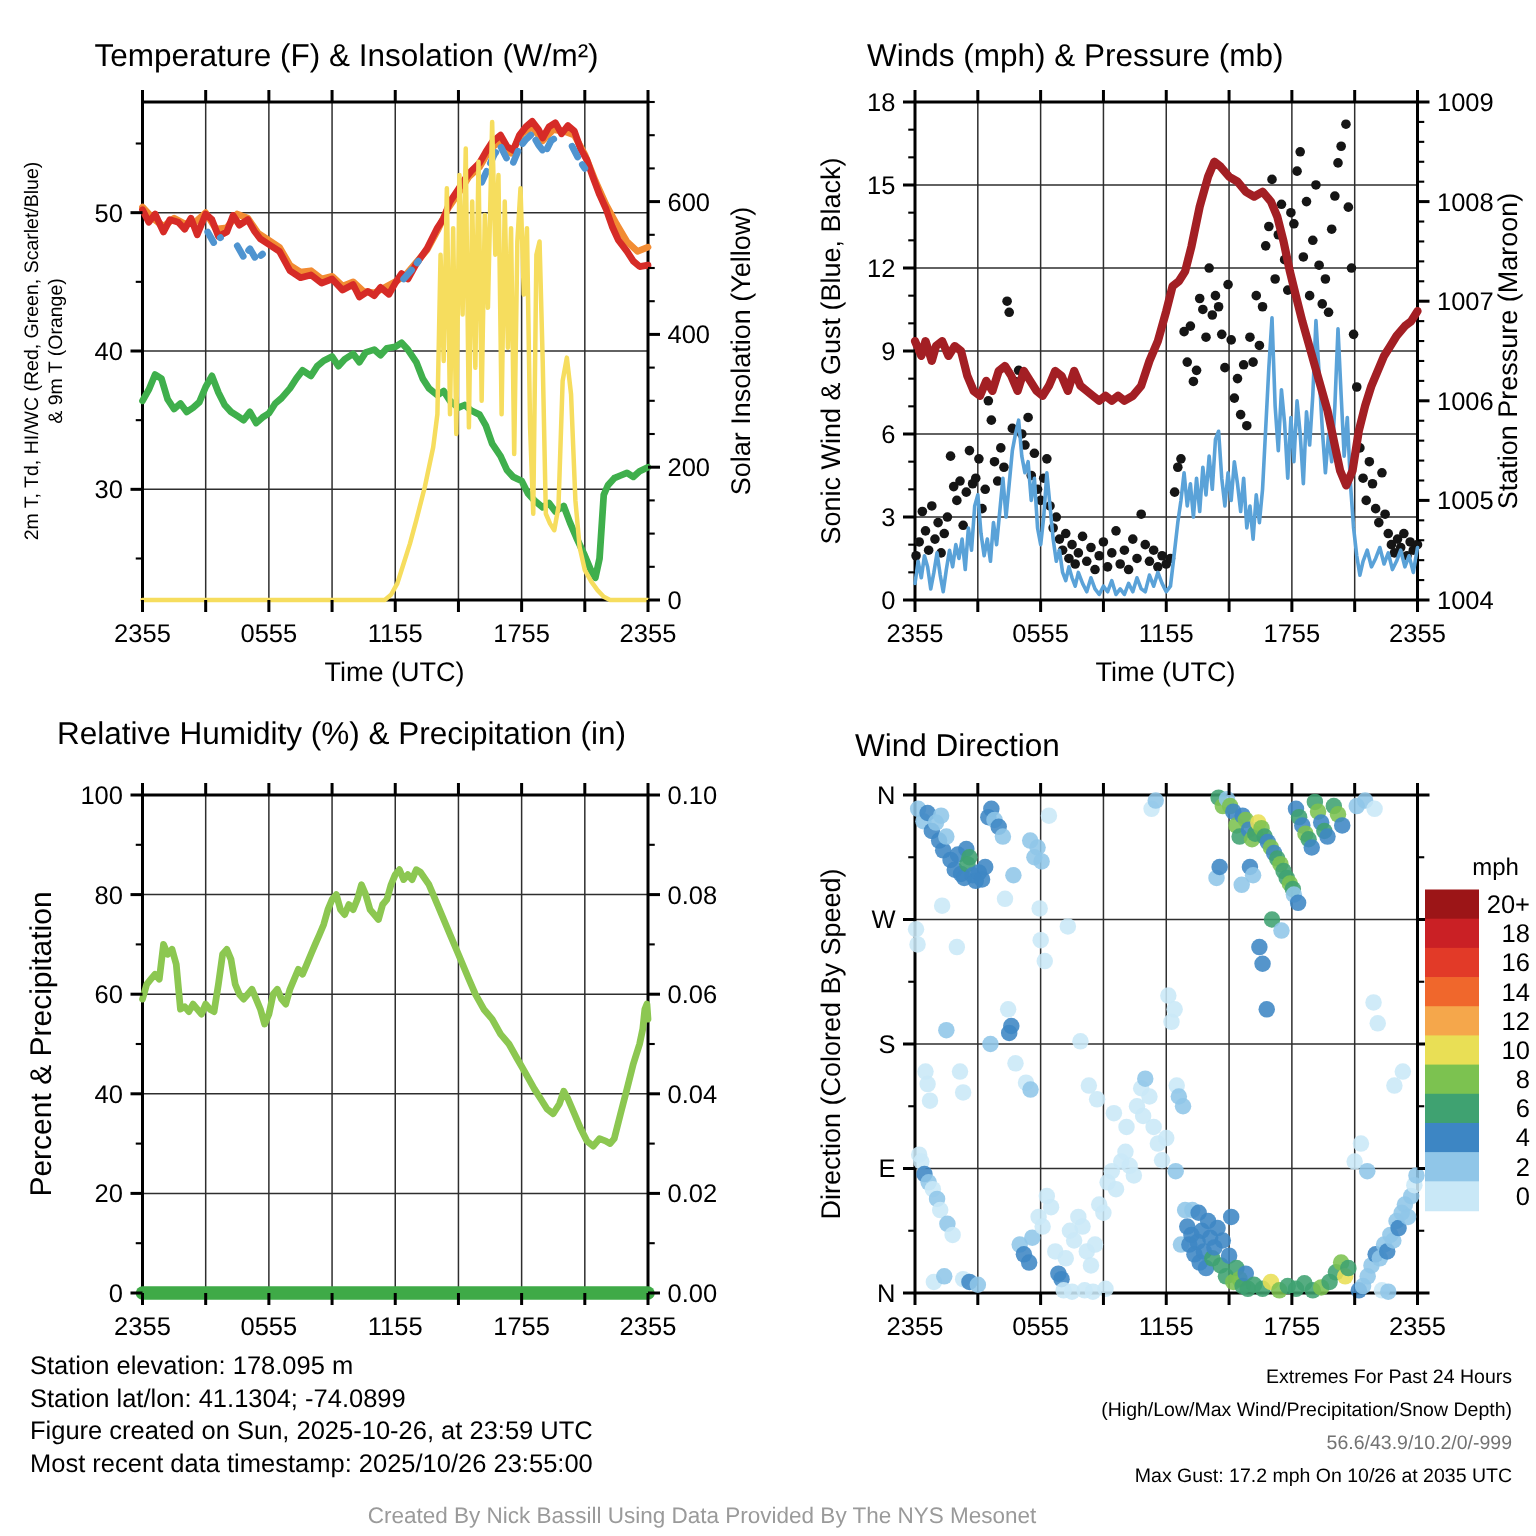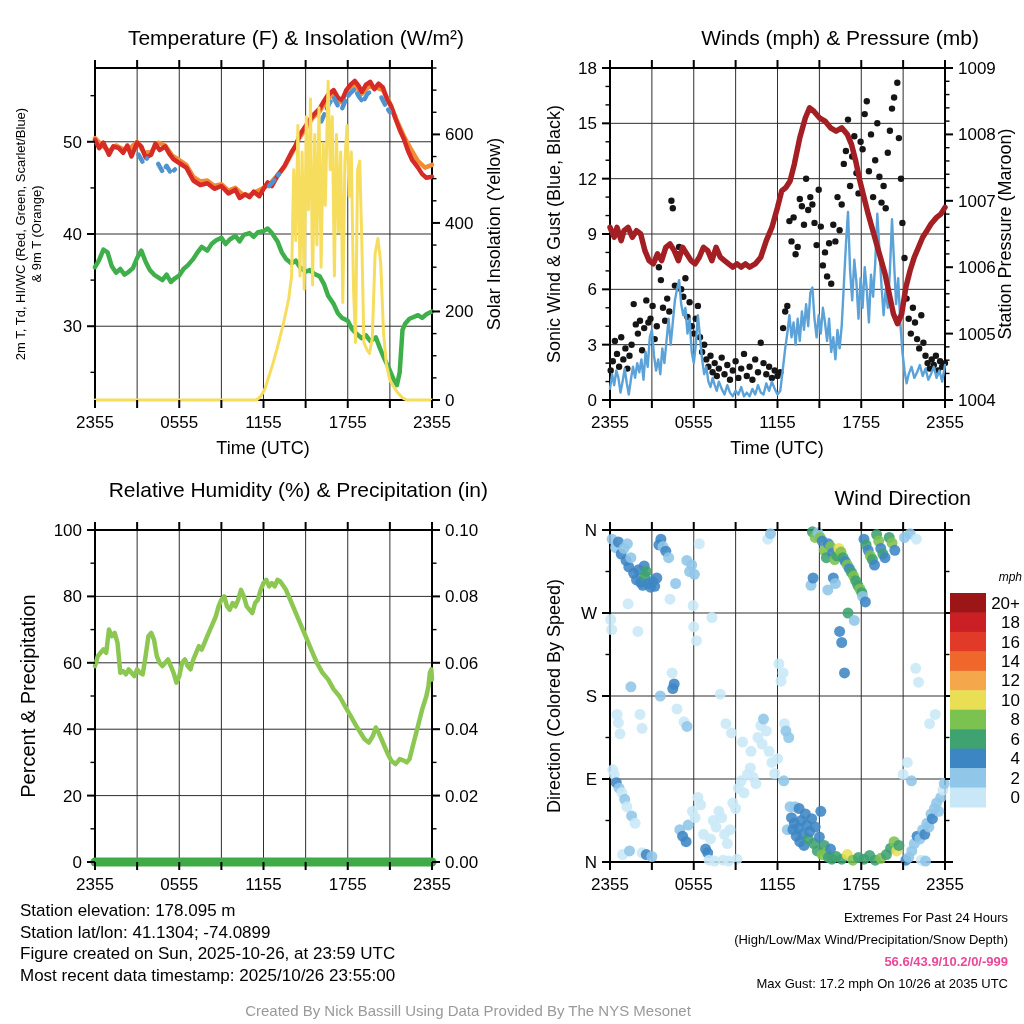--- a/index.html
+++ b/index.html
@@ -6,7 +6,7 @@
   .page{position:relative;width:1024px;height:1024px;background:#fff;overflow:hidden;
         font-family:"Liberation Sans",sans-serif;color:#000;}
   .abs{position:absolute;}
-  .ctitle{font-size:21px;text-align:right;white-space:nowrap;}
+  .ctitle{font-size:21px;text-align:left;white-space:nowrap;}
   .xlabel{font-size:18px;text-align:center;}
   .vlabel{position:absolute;transform:rotate(-90deg);text-align:center;}
   .vl-sm{font-size:13px;line-height:16px;white-space:pre-line;}

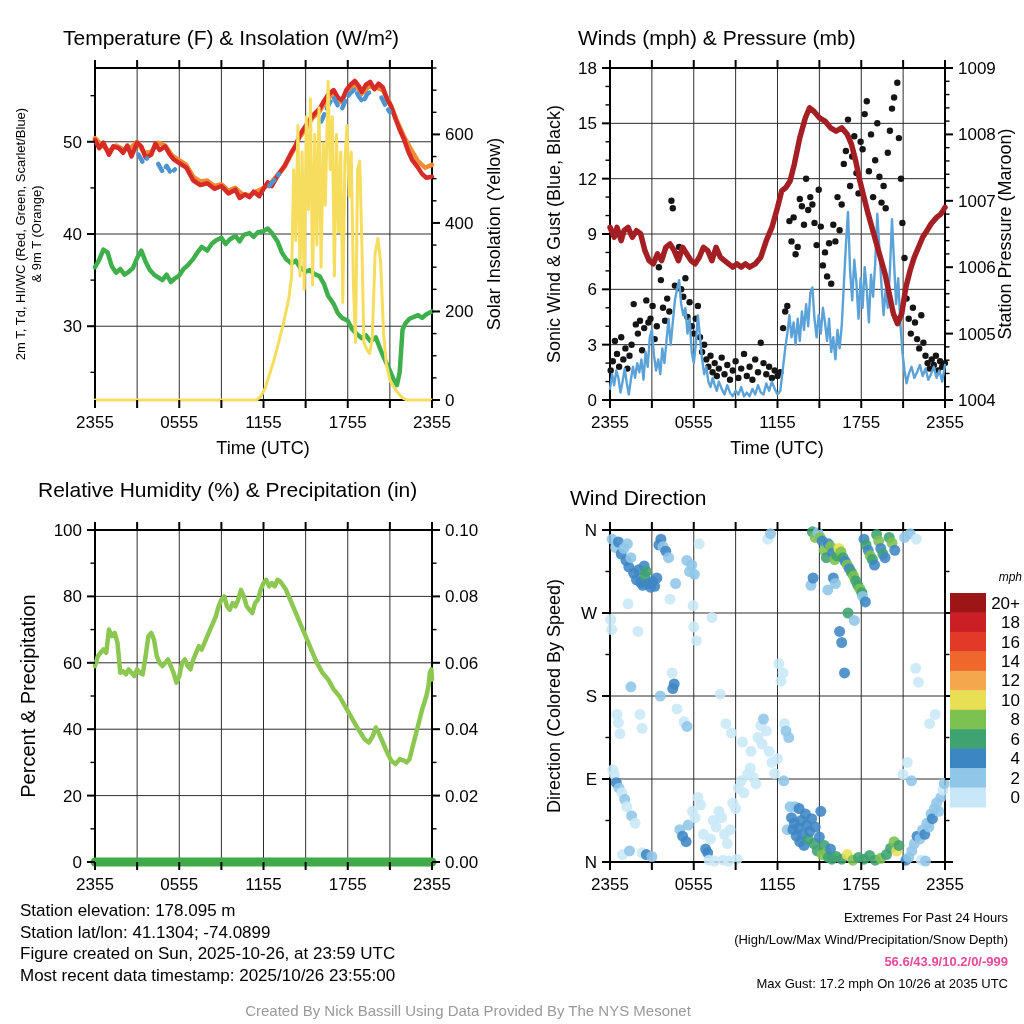--- a/index.html
+++ b/index.html
@@ -12,7 +12,7 @@
   .vl-sm{font-size:13px;line-height:16px;white-space:pre-line;}
   .vl-md{font-size:18px;white-space:nowrap;}
   .vl-lg{font-size:20px;white-space:nowrap;}
-  .mph{font-size:12px;text-align:right;font-style:italic;}
+  .mph{font-size:16px;text-align:center;}
   .footL{left:20px;top:900px;font-size:17px;line-height:21.5px;}
   .footR{left:508px;top:907px;width:500px;text-align:right;font-size:13px;line-height:22px;}
   .footR .red{color:#ec4899;font-weight:bold;}

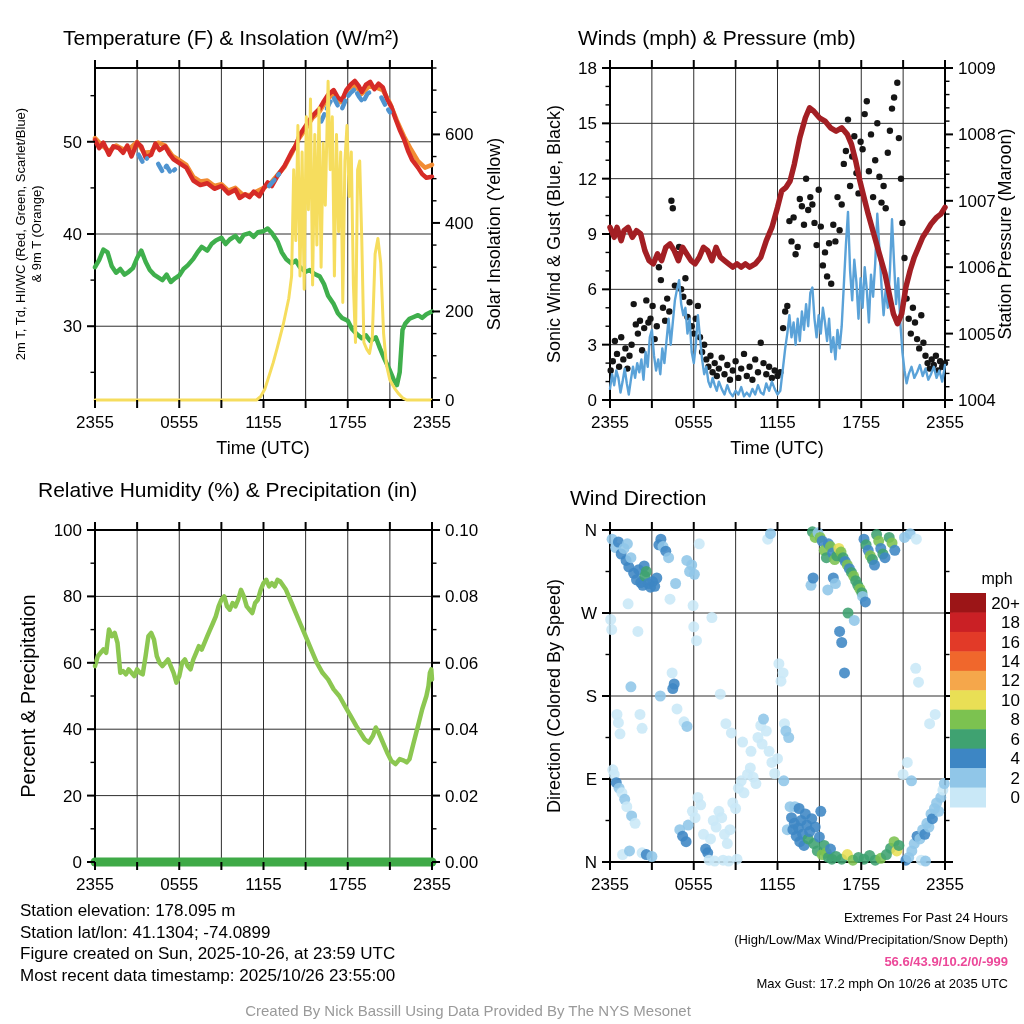--- a/index.html
+++ b/index.html
@@ -15,7 +15,7 @@
   .mph{font-size:16px;text-align:center;}
   .footL{left:20px;top:900px;font-size:17px;line-height:21.5px;}
   .footR{left:508px;top:907px;width:500px;text-align:right;font-size:13px;line-height:22px;}
-  .footR .red{color:#ec4899;font-weight:bold;}
+  .footR .red{color:#737373;font-weight:normal;}
   .credit{left:0;top:1002px;width:936px;text-align:center;font-size:15px;color:#9a9a9a;}
   svg text{font-family:"Liberation Sans",sans-serif;fill:#000;}
 </style>

